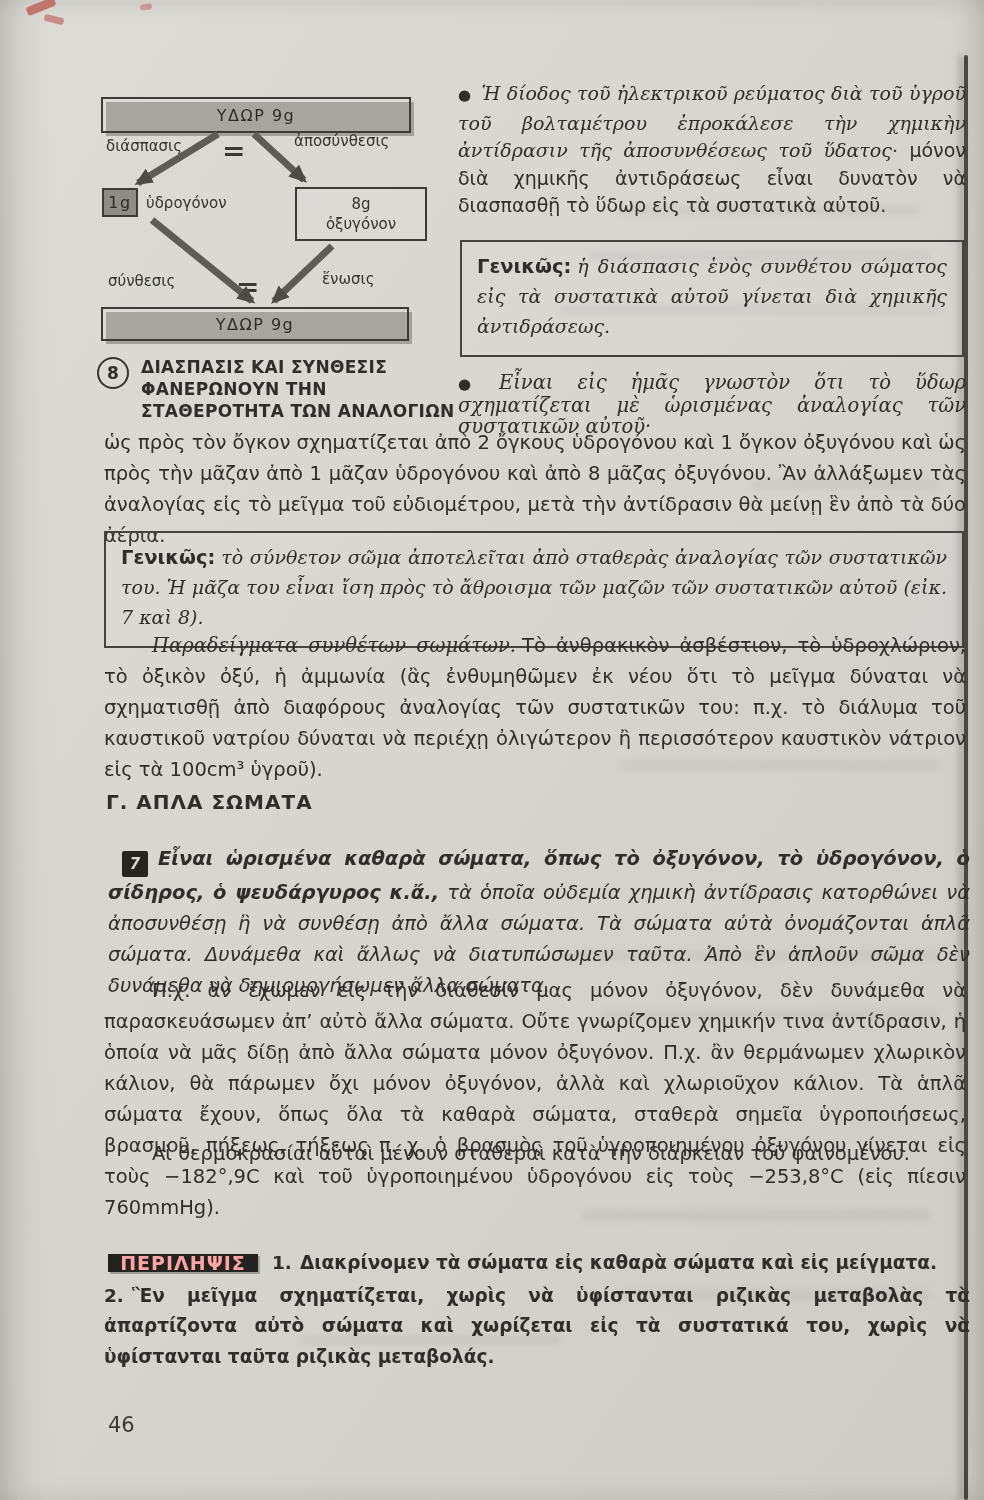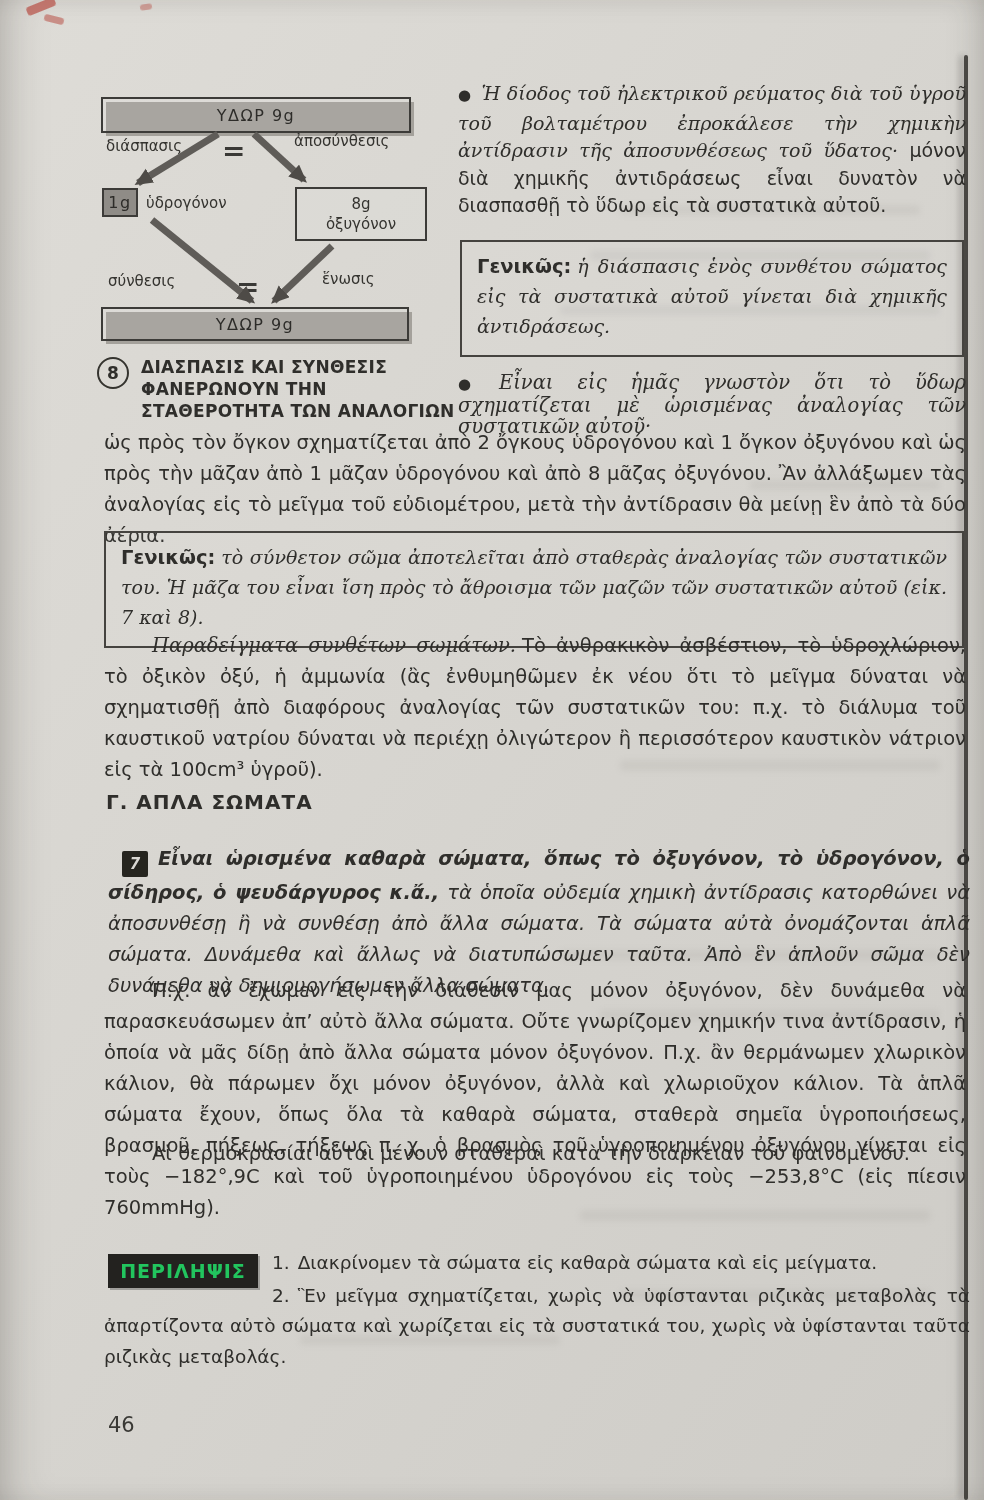--- a/index.html
+++ b/index.html
@@ -53,7 +53,7 @@
 
   
   .summary { left:104px; top:1248px; width:866px; }
-  .summary-label { float:left; width:150px; height:34px; background:#23221f; color:#22c55e;
+  .summary-label { float:left; width:150px; height:18px; background:#23221f; color:#fca5a5;
     font-weight:bold; font-size:19px; letter-spacing:1px; display:flex; align-items:center;
     justify-content:center; margin:6px 14px 6px 4px; box-shadow:2px 2px 0 rgba(0,0,0,.25); }
   .summary p { font-weight:normal; font-size:18.5px; line-height:30.5px; text-align:justify; margin-bottom:2px; }

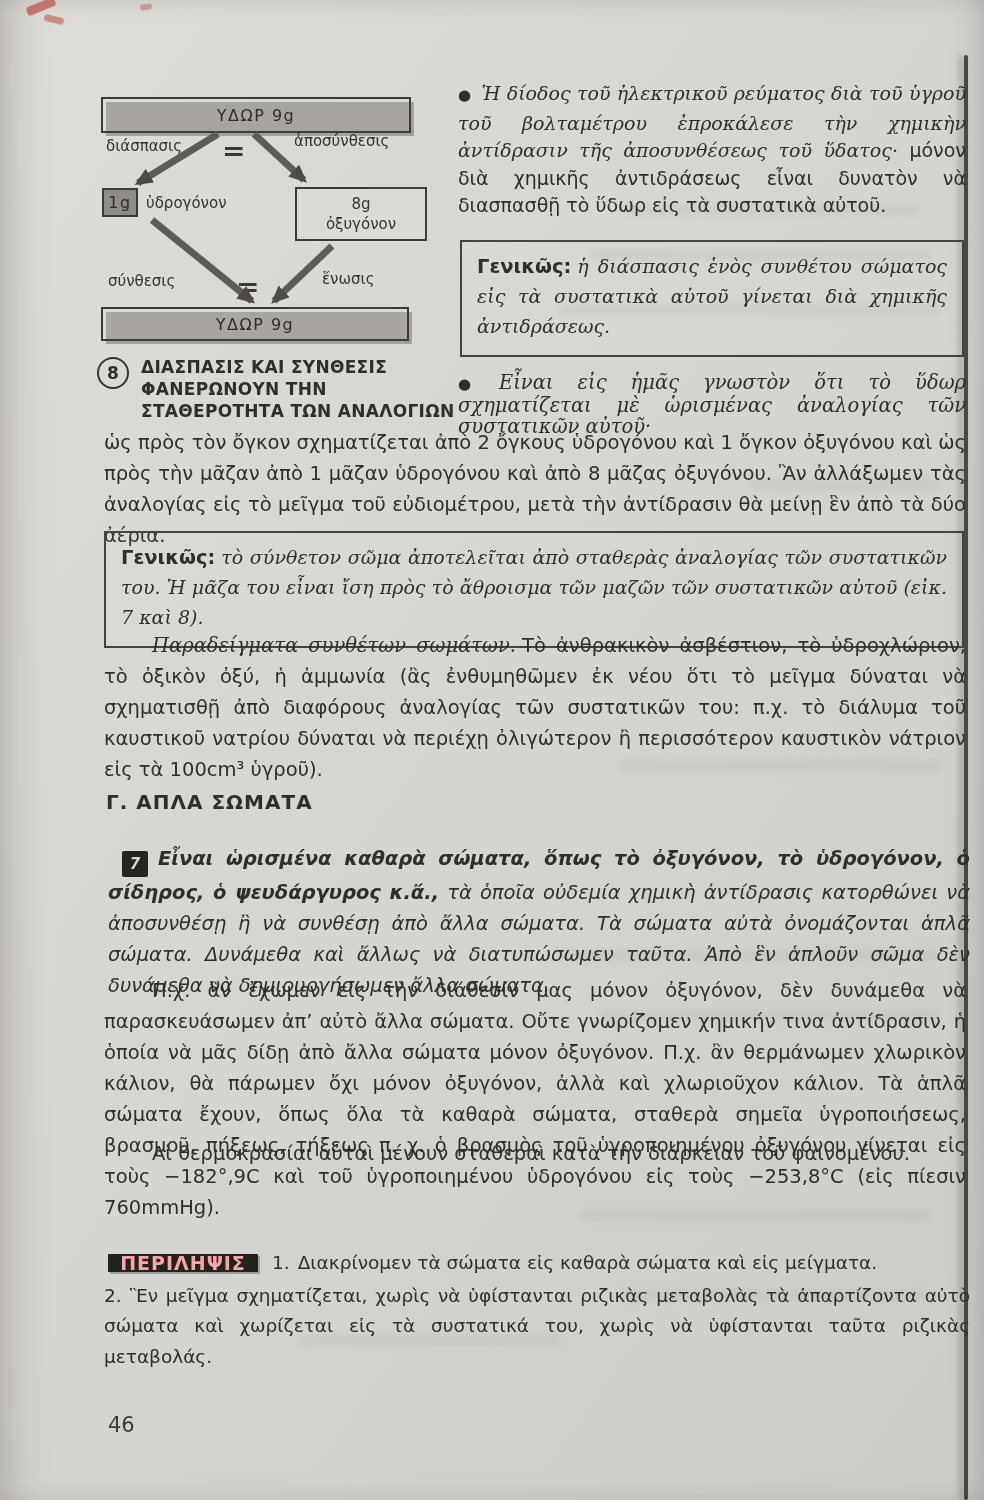--- a/index.html
+++ b/index.html
@@ -56,7 +56,7 @@
   .summary-label { float:left; width:150px; height:18px; background:#23221f; color:#fca5a5;
     font-weight:bold; font-size:19px; letter-spacing:1px; display:flex; align-items:center;
     justify-content:center; margin:6px 14px 6px 4px; box-shadow:2px 2px 0 rgba(0,0,0,.25); }
-  .summary p { font-weight:normal; font-size:18.5px; line-height:30.5px; text-align:justify; margin-bottom:2px; }
+  .summary p { font-weight:bold; font-size:18.5px; line-height:30.5px; text-align:justify; margin-bottom:2px; }
   .summary .snum { margin-right:8px; }
 
   .page-number { left:108px; top:1413px; font-size:21px; color:#3a3935; }

